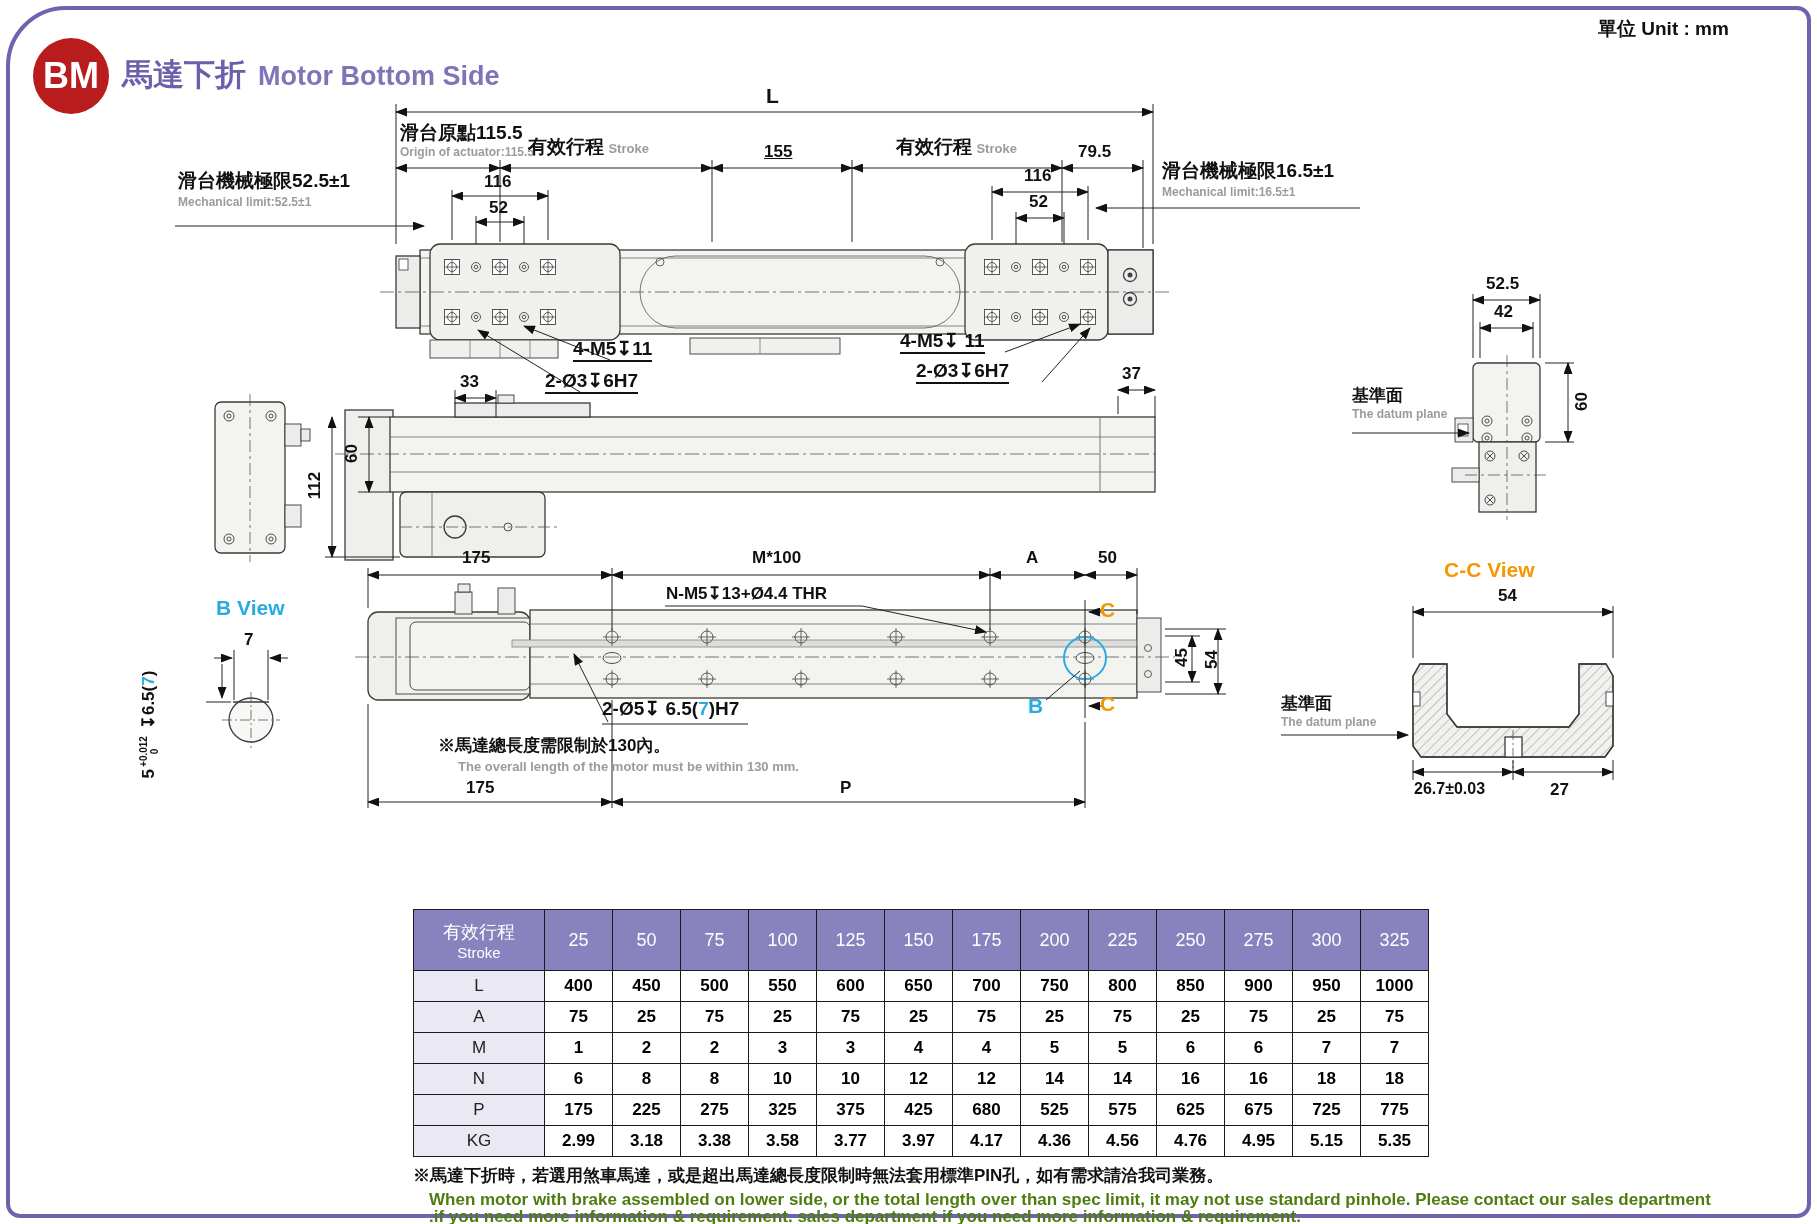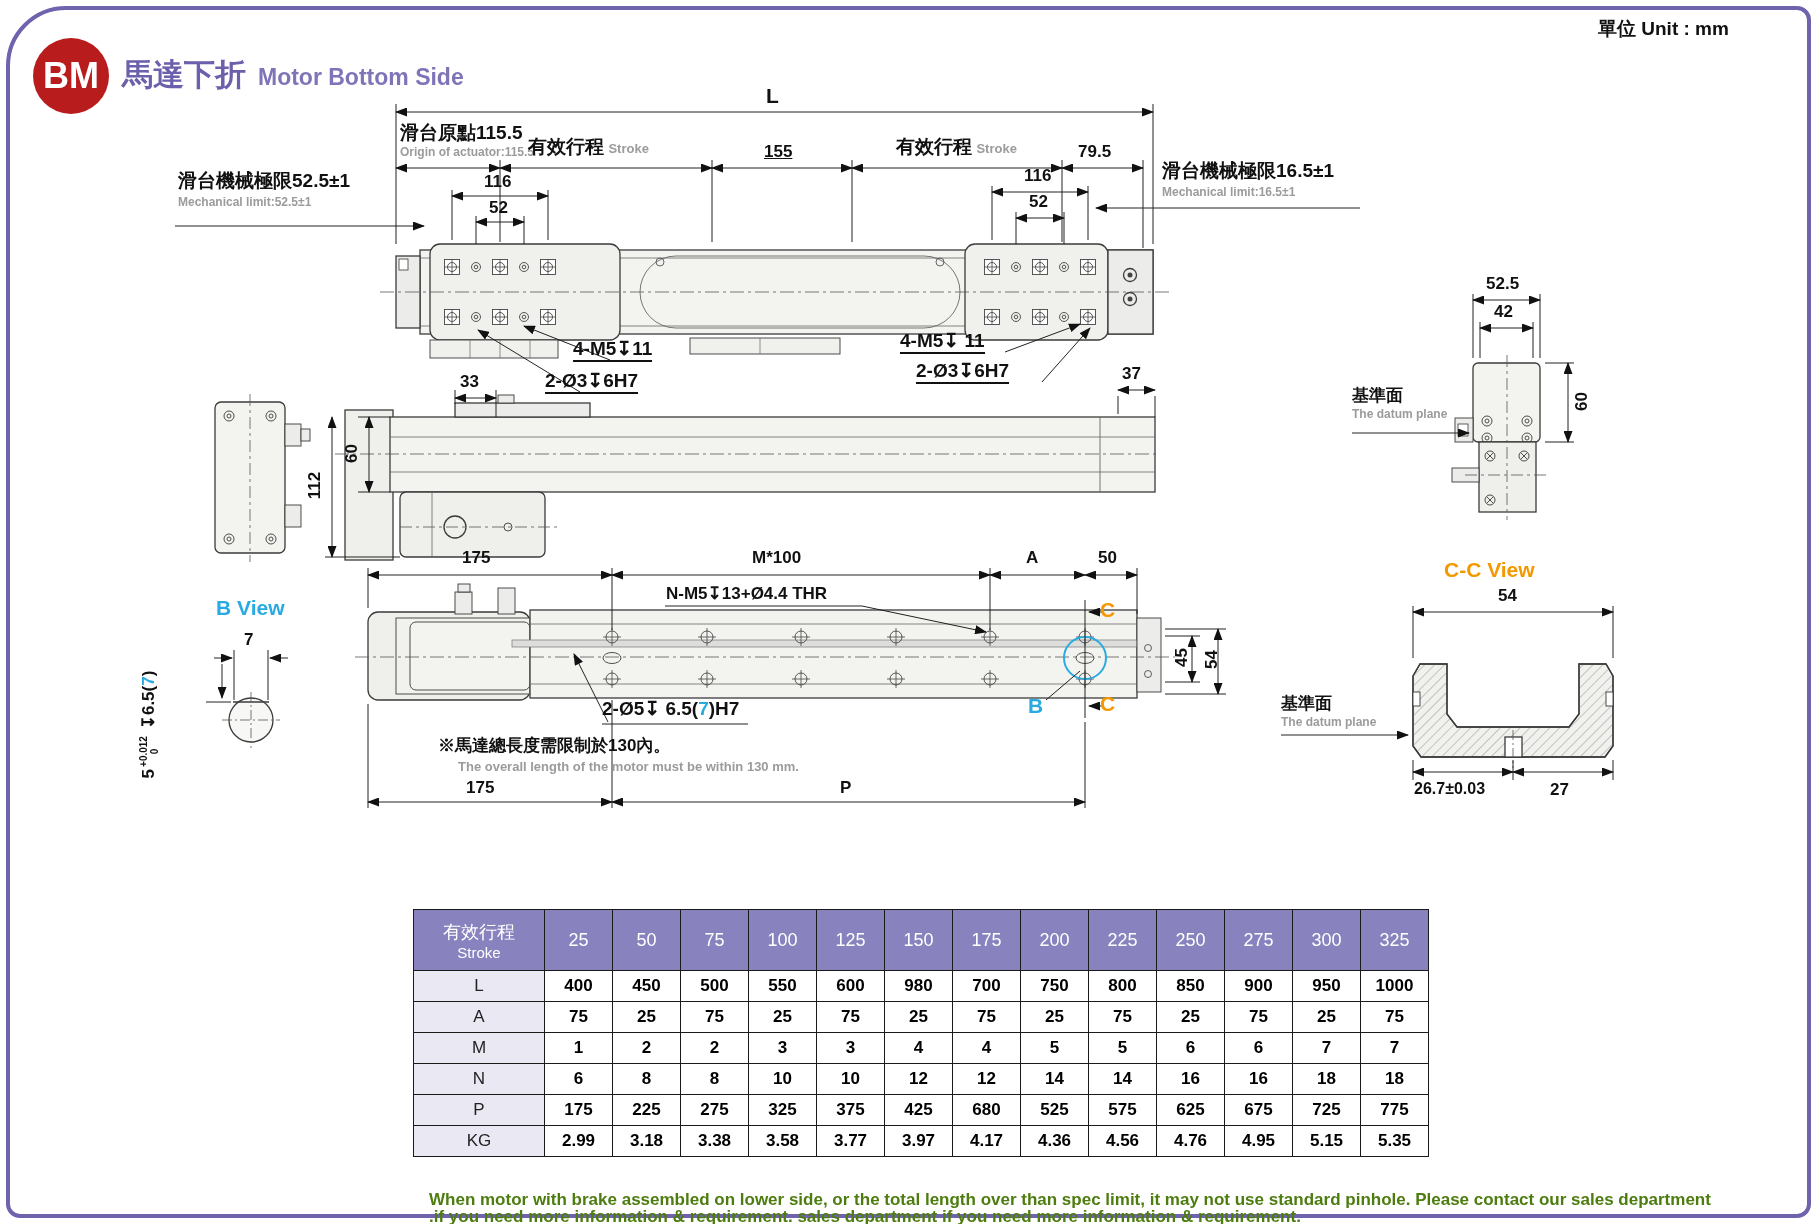--- a/index.html
+++ b/index.html
@@ -24,7 +24,7 @@
          display:flex;align-items:center;justify-content:center;}
   .title-row{position:absolute;left:122px;top:54px;display:flex;align-items:baseline;gap:12px;}
   .title-zh{font-size:31px;font-weight:bold;color:#6B60AC;}
-  .title-en{font-size:23px;font-weight:bold;color:#7E74B7;}
+  .title-en{font-size:27px;font-weight:bold;color:#7E74B7;}
   .unit{position:absolute;left:1598px;top:16px;font-size:19px;font-weight:bold;color:#111;}
   .tolstack{display:inline-flex;flex-direction:column;font-size:10px;font-weight:bold;
             vertical-align:middle;line-height:1.05;margin:0 2px;}

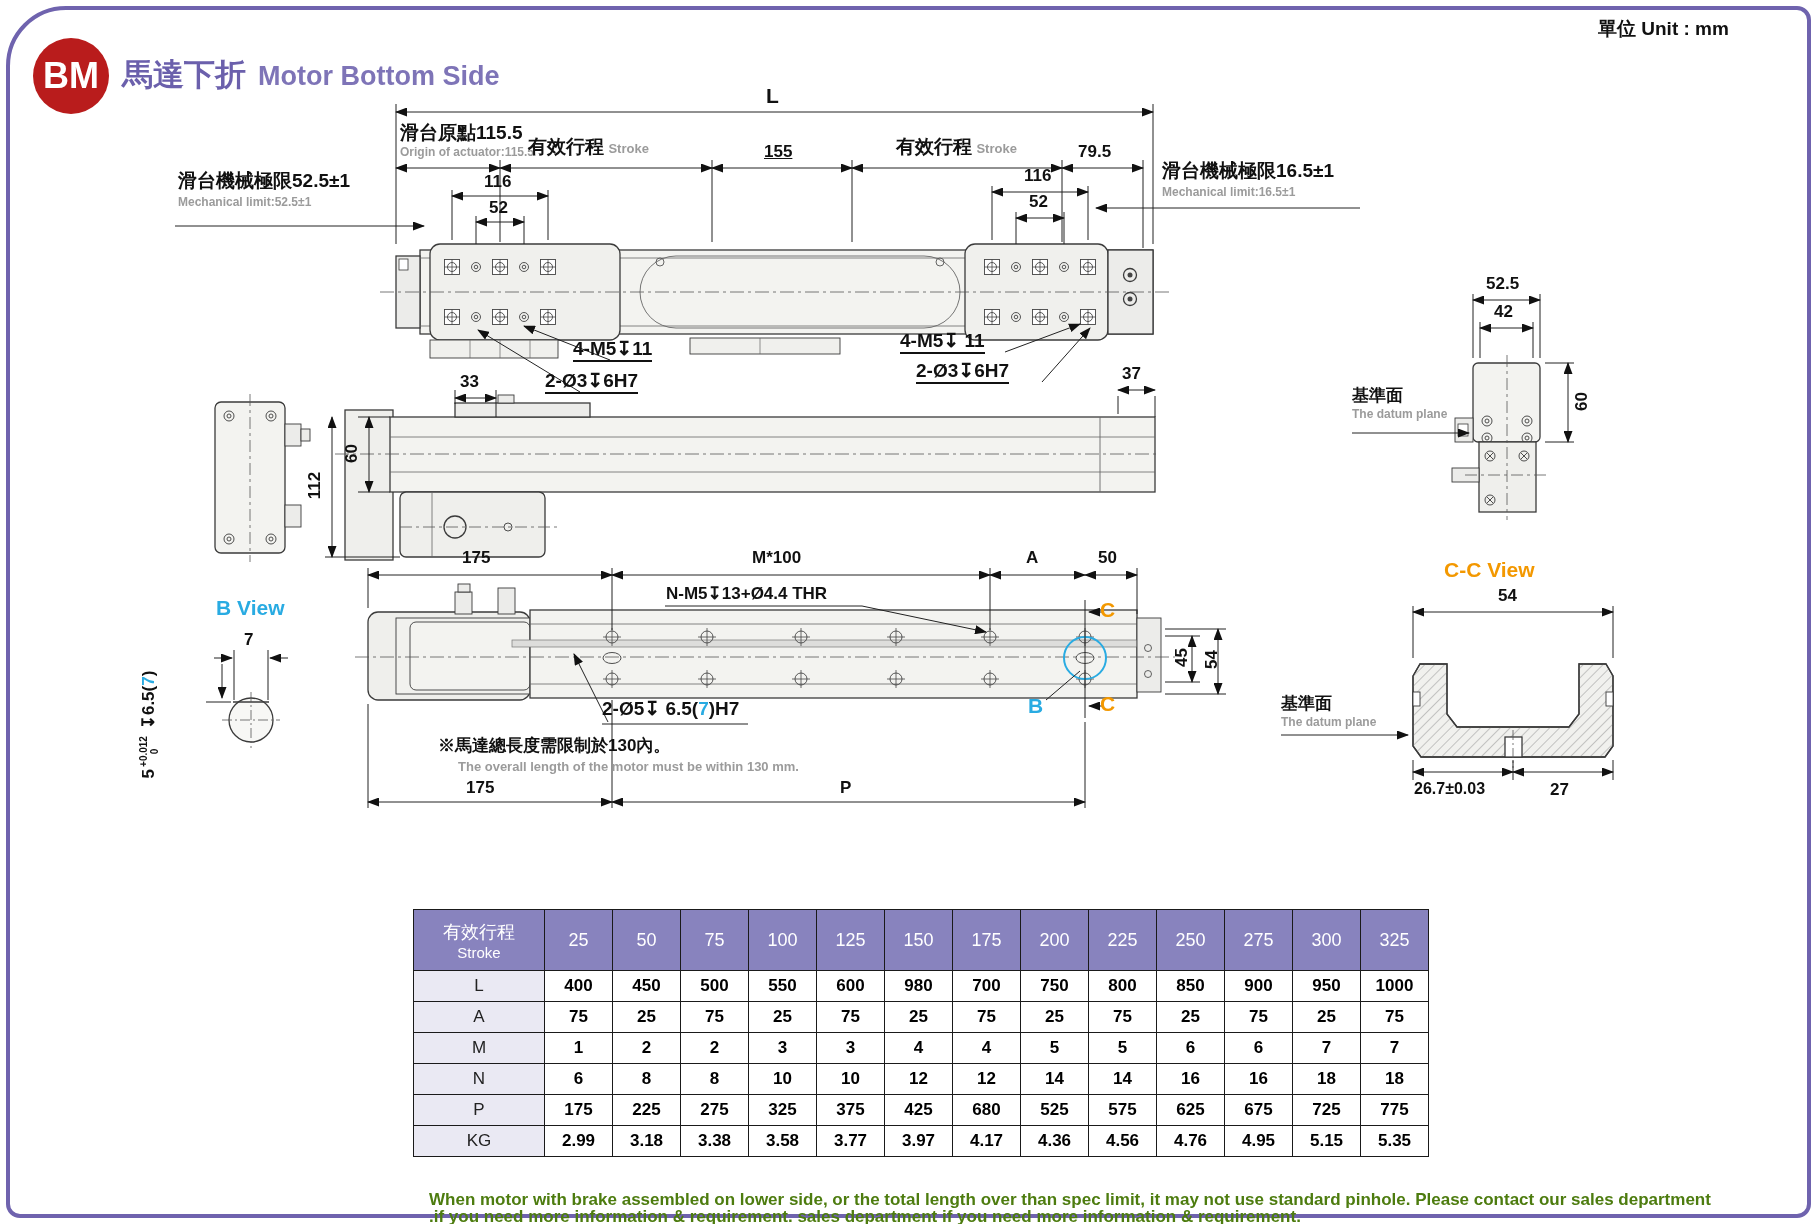--- a/index.html
+++ b/index.html
@@ -500,7 +500,7 @@
           <td class="rval">500</td>
           <td class="rval">550</td>
           <td class="rval">600</td>
-          <td class="rval">980</td>
+          <td class="rval">650</td>
           <td class="rval">700</td>
           <td class="rval">750</td>
           <td class="rval">800</td>

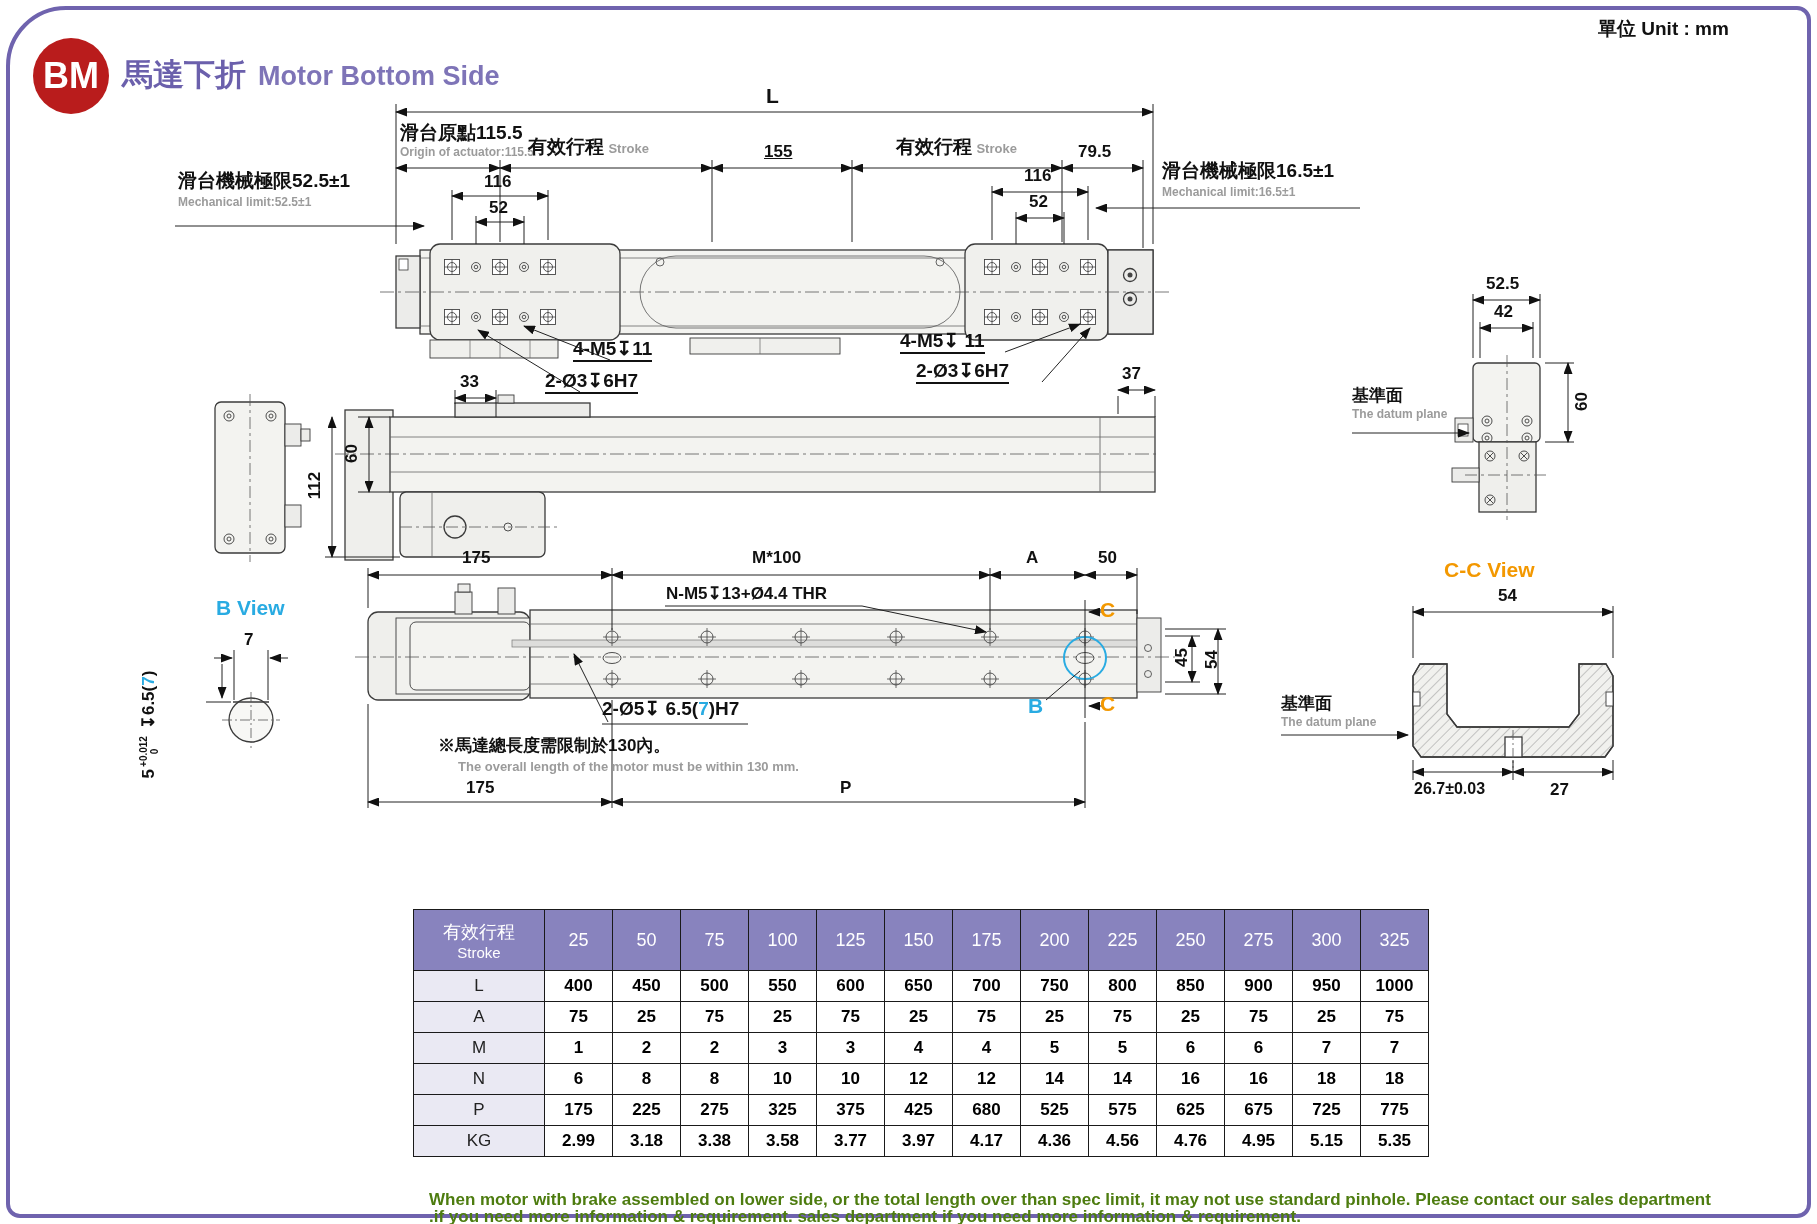--- a/index.html
+++ b/index.html
@@ -592,6 +592,7 @@
       </tbody>
     </table>
 
+  <div class="fn-zh">※馬達下折時，若選用煞車馬達，或是超出馬達總長度限制時無法套用標準PIN孔，如有需求請洽我司業務。</div>
   <div class="fn-en" style="top:1190px;">When motor with brake assembled on lower side, or the total length over than spec limit, it may not use standard pinhole. Please contact our sales department</div>
   <div class="fn-en" style="top:1207px;">.if you need more information &amp; requirement. sales department if you need more information &amp; requirement.</div>
 </div>

